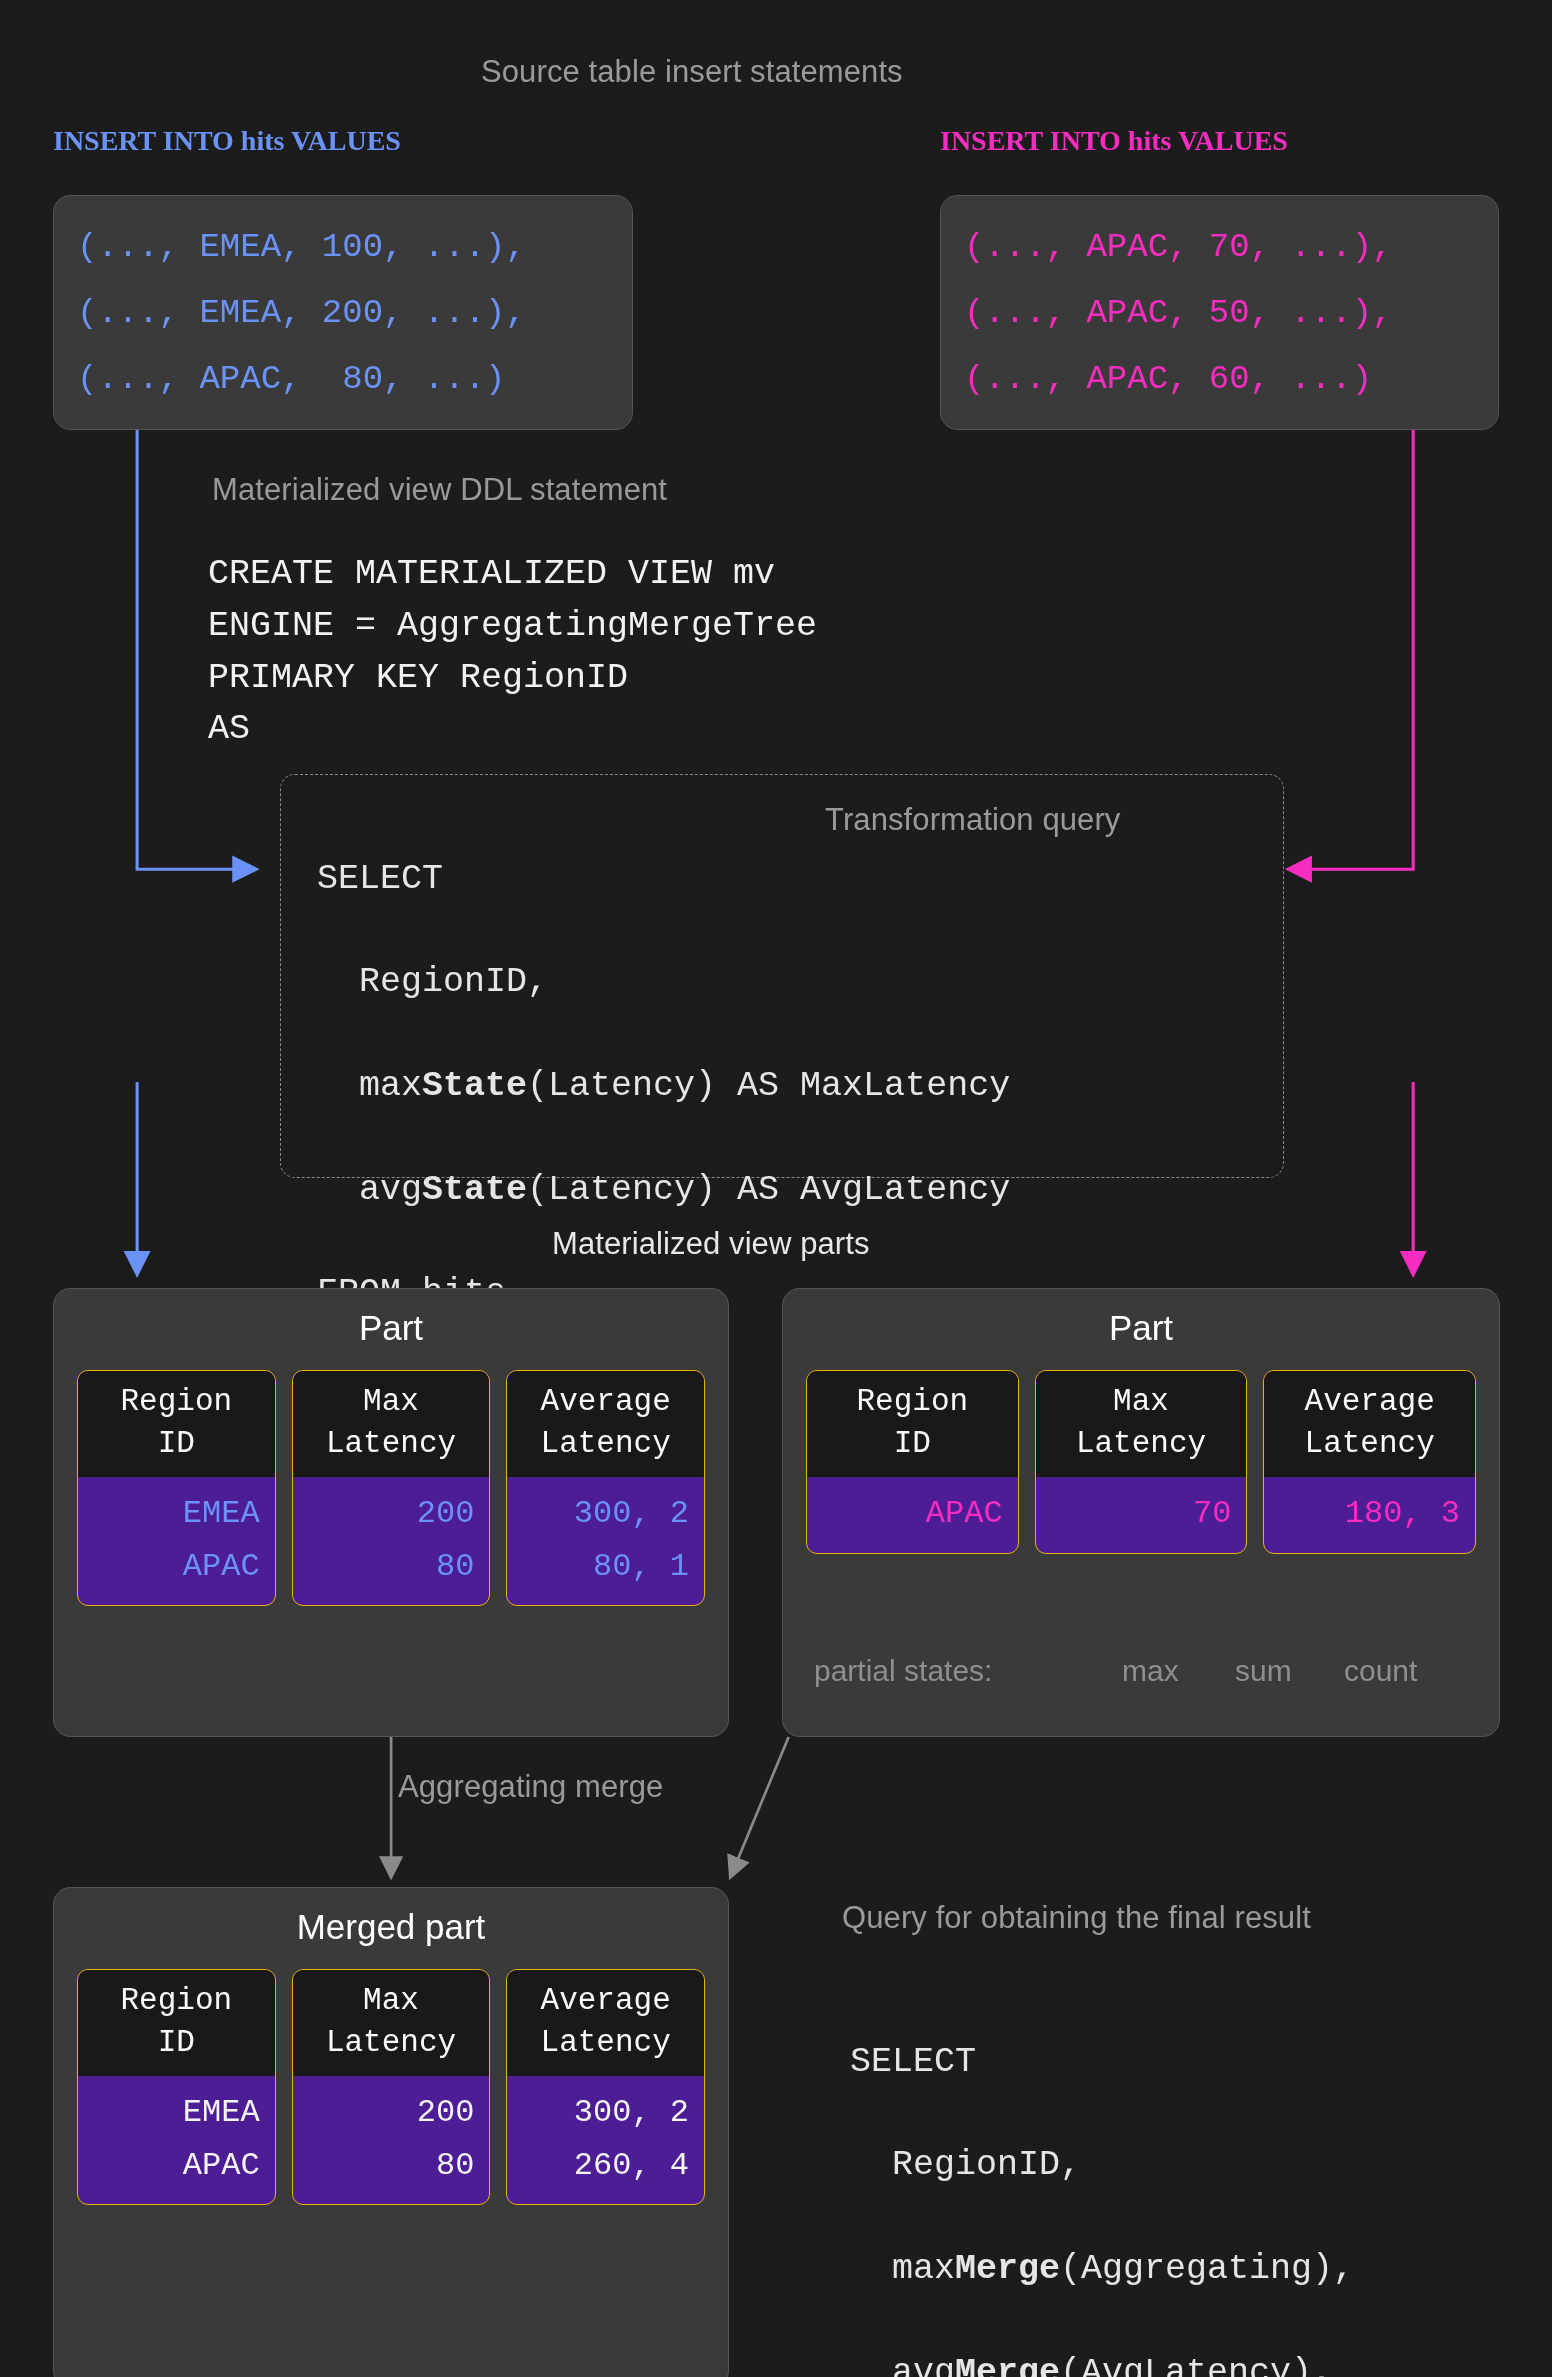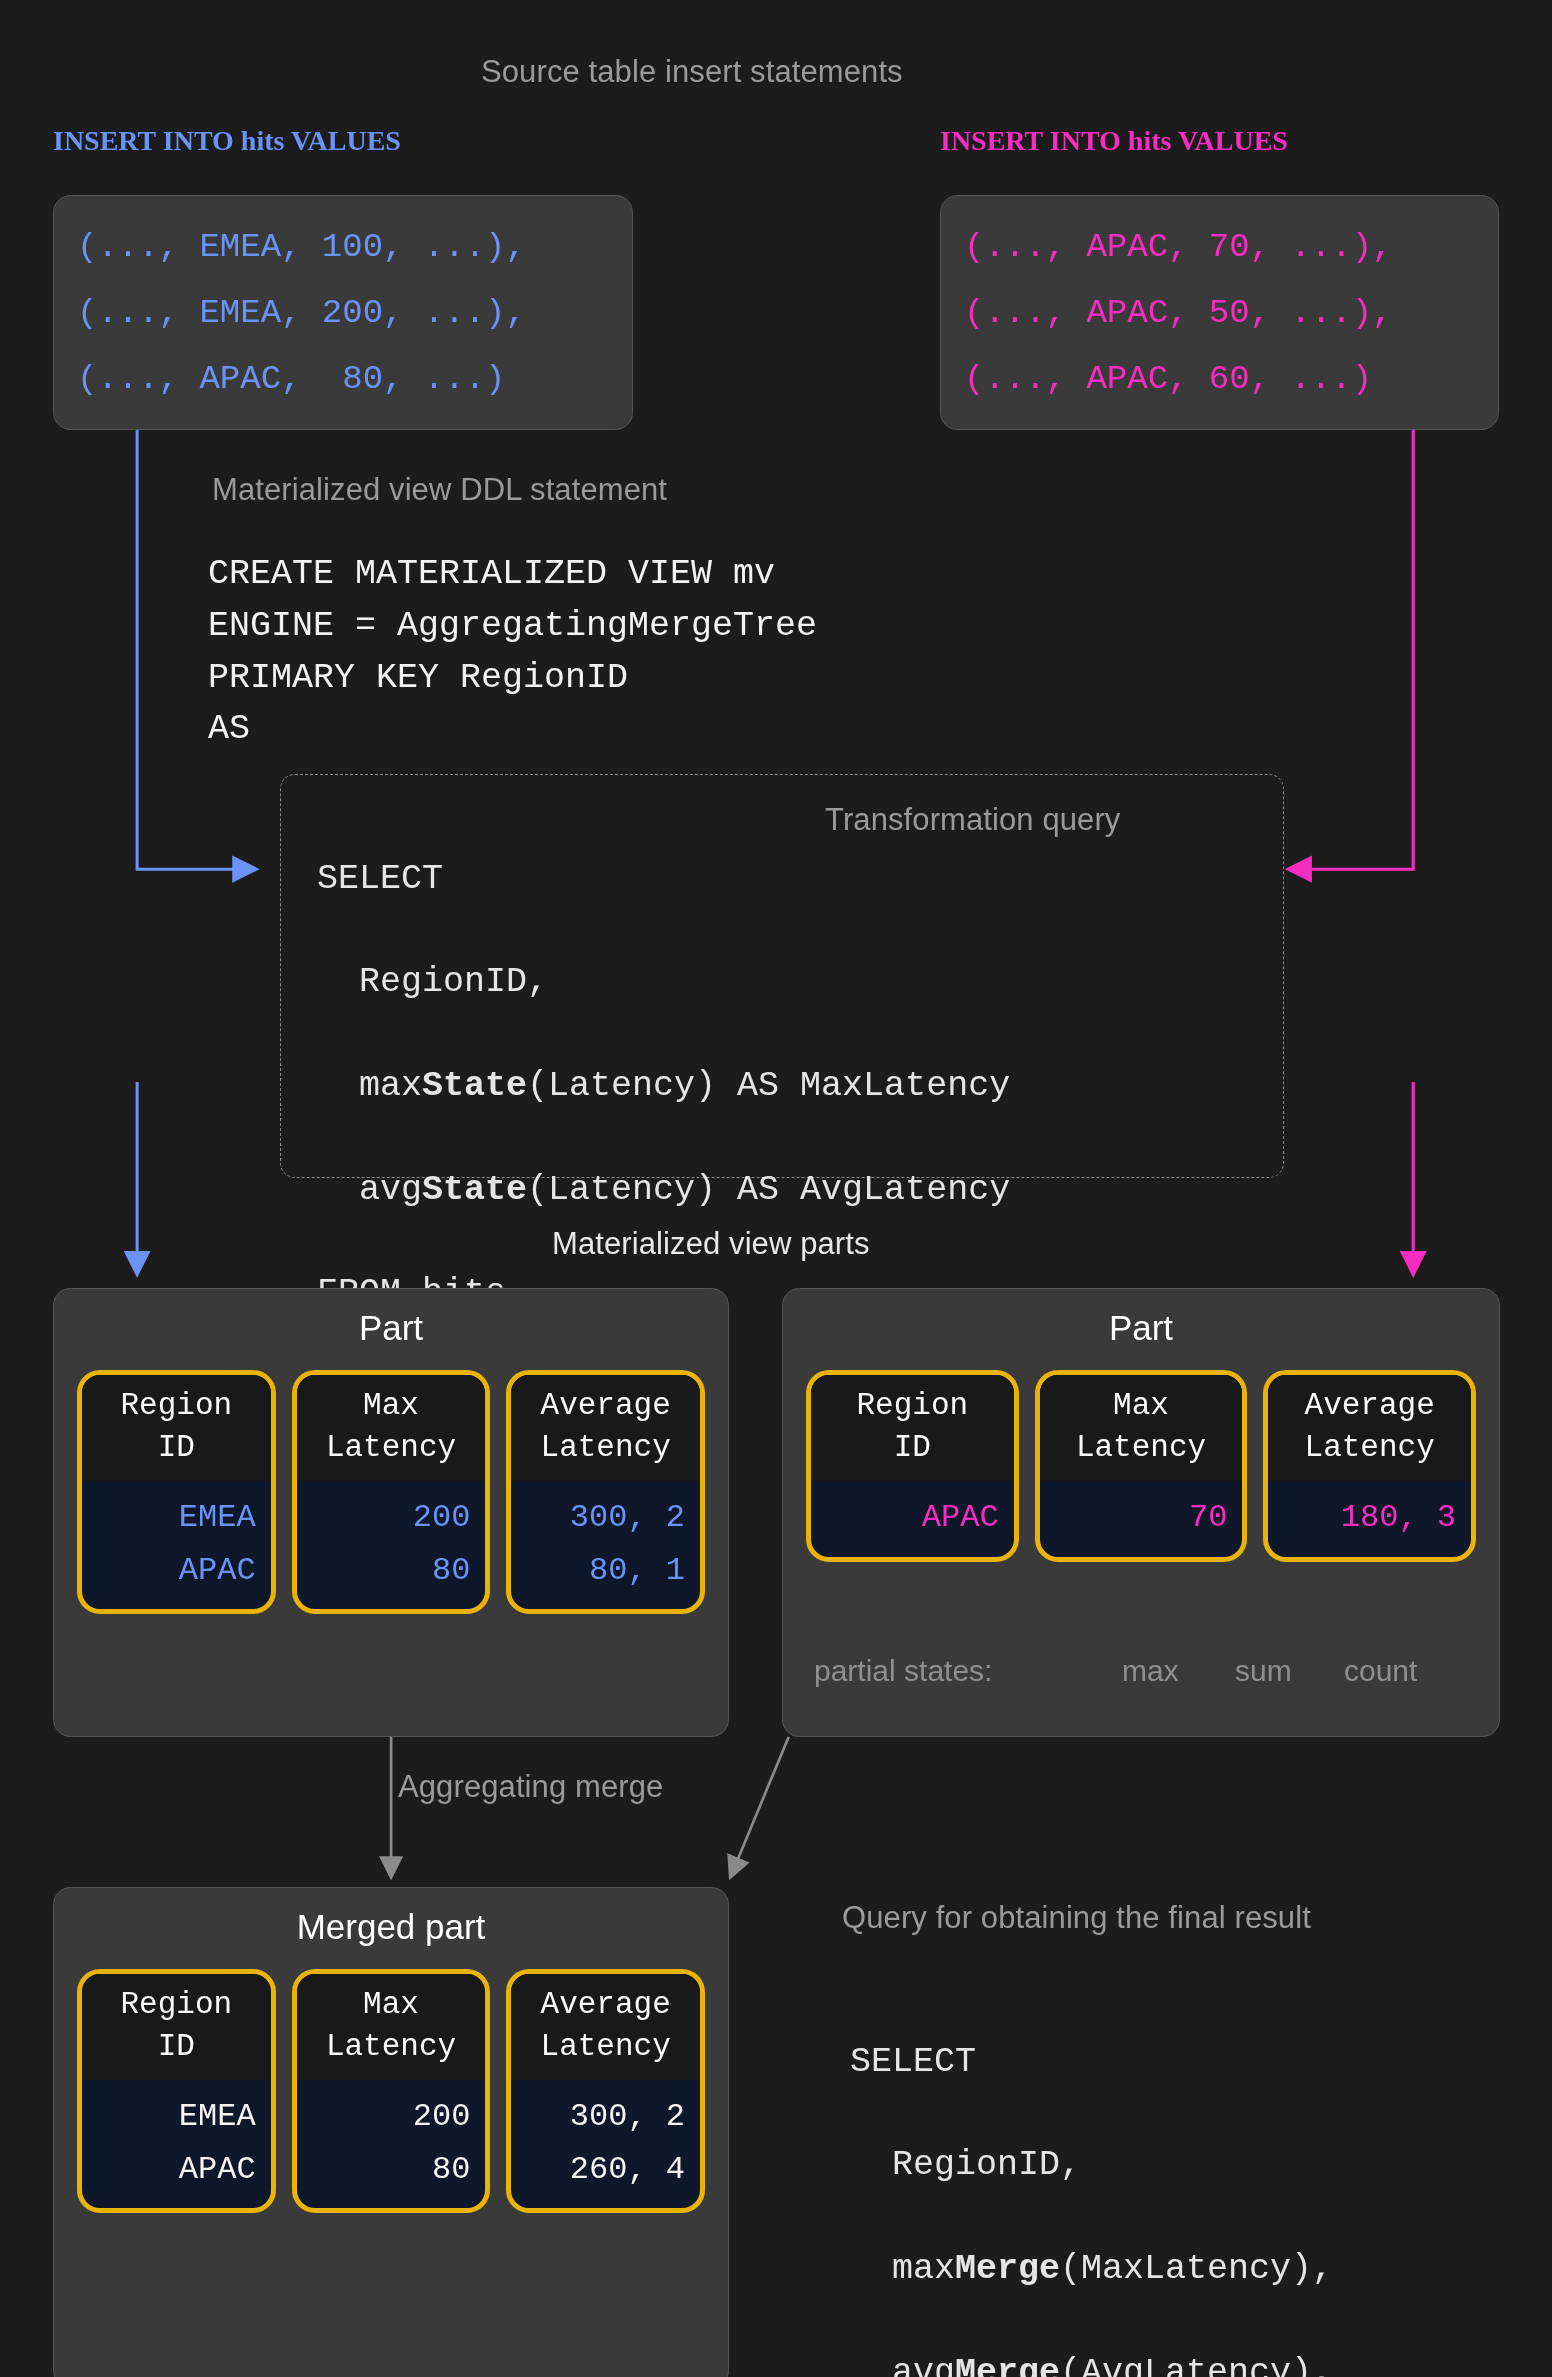--- a/index.html
+++ b/index.html
@@ -60,7 +60,7 @@
   }
   .cols{display:flex;gap:16px;}
   .col{
-    background:#0f172a;border:5px solid #eab308;border-radius:23px;
+    background:#4c1d95;border:1px solid #eab308;border-radius:11px;
     overflow:hidden;box-sizing:border-box;flex:1;
   }
   .col-head{

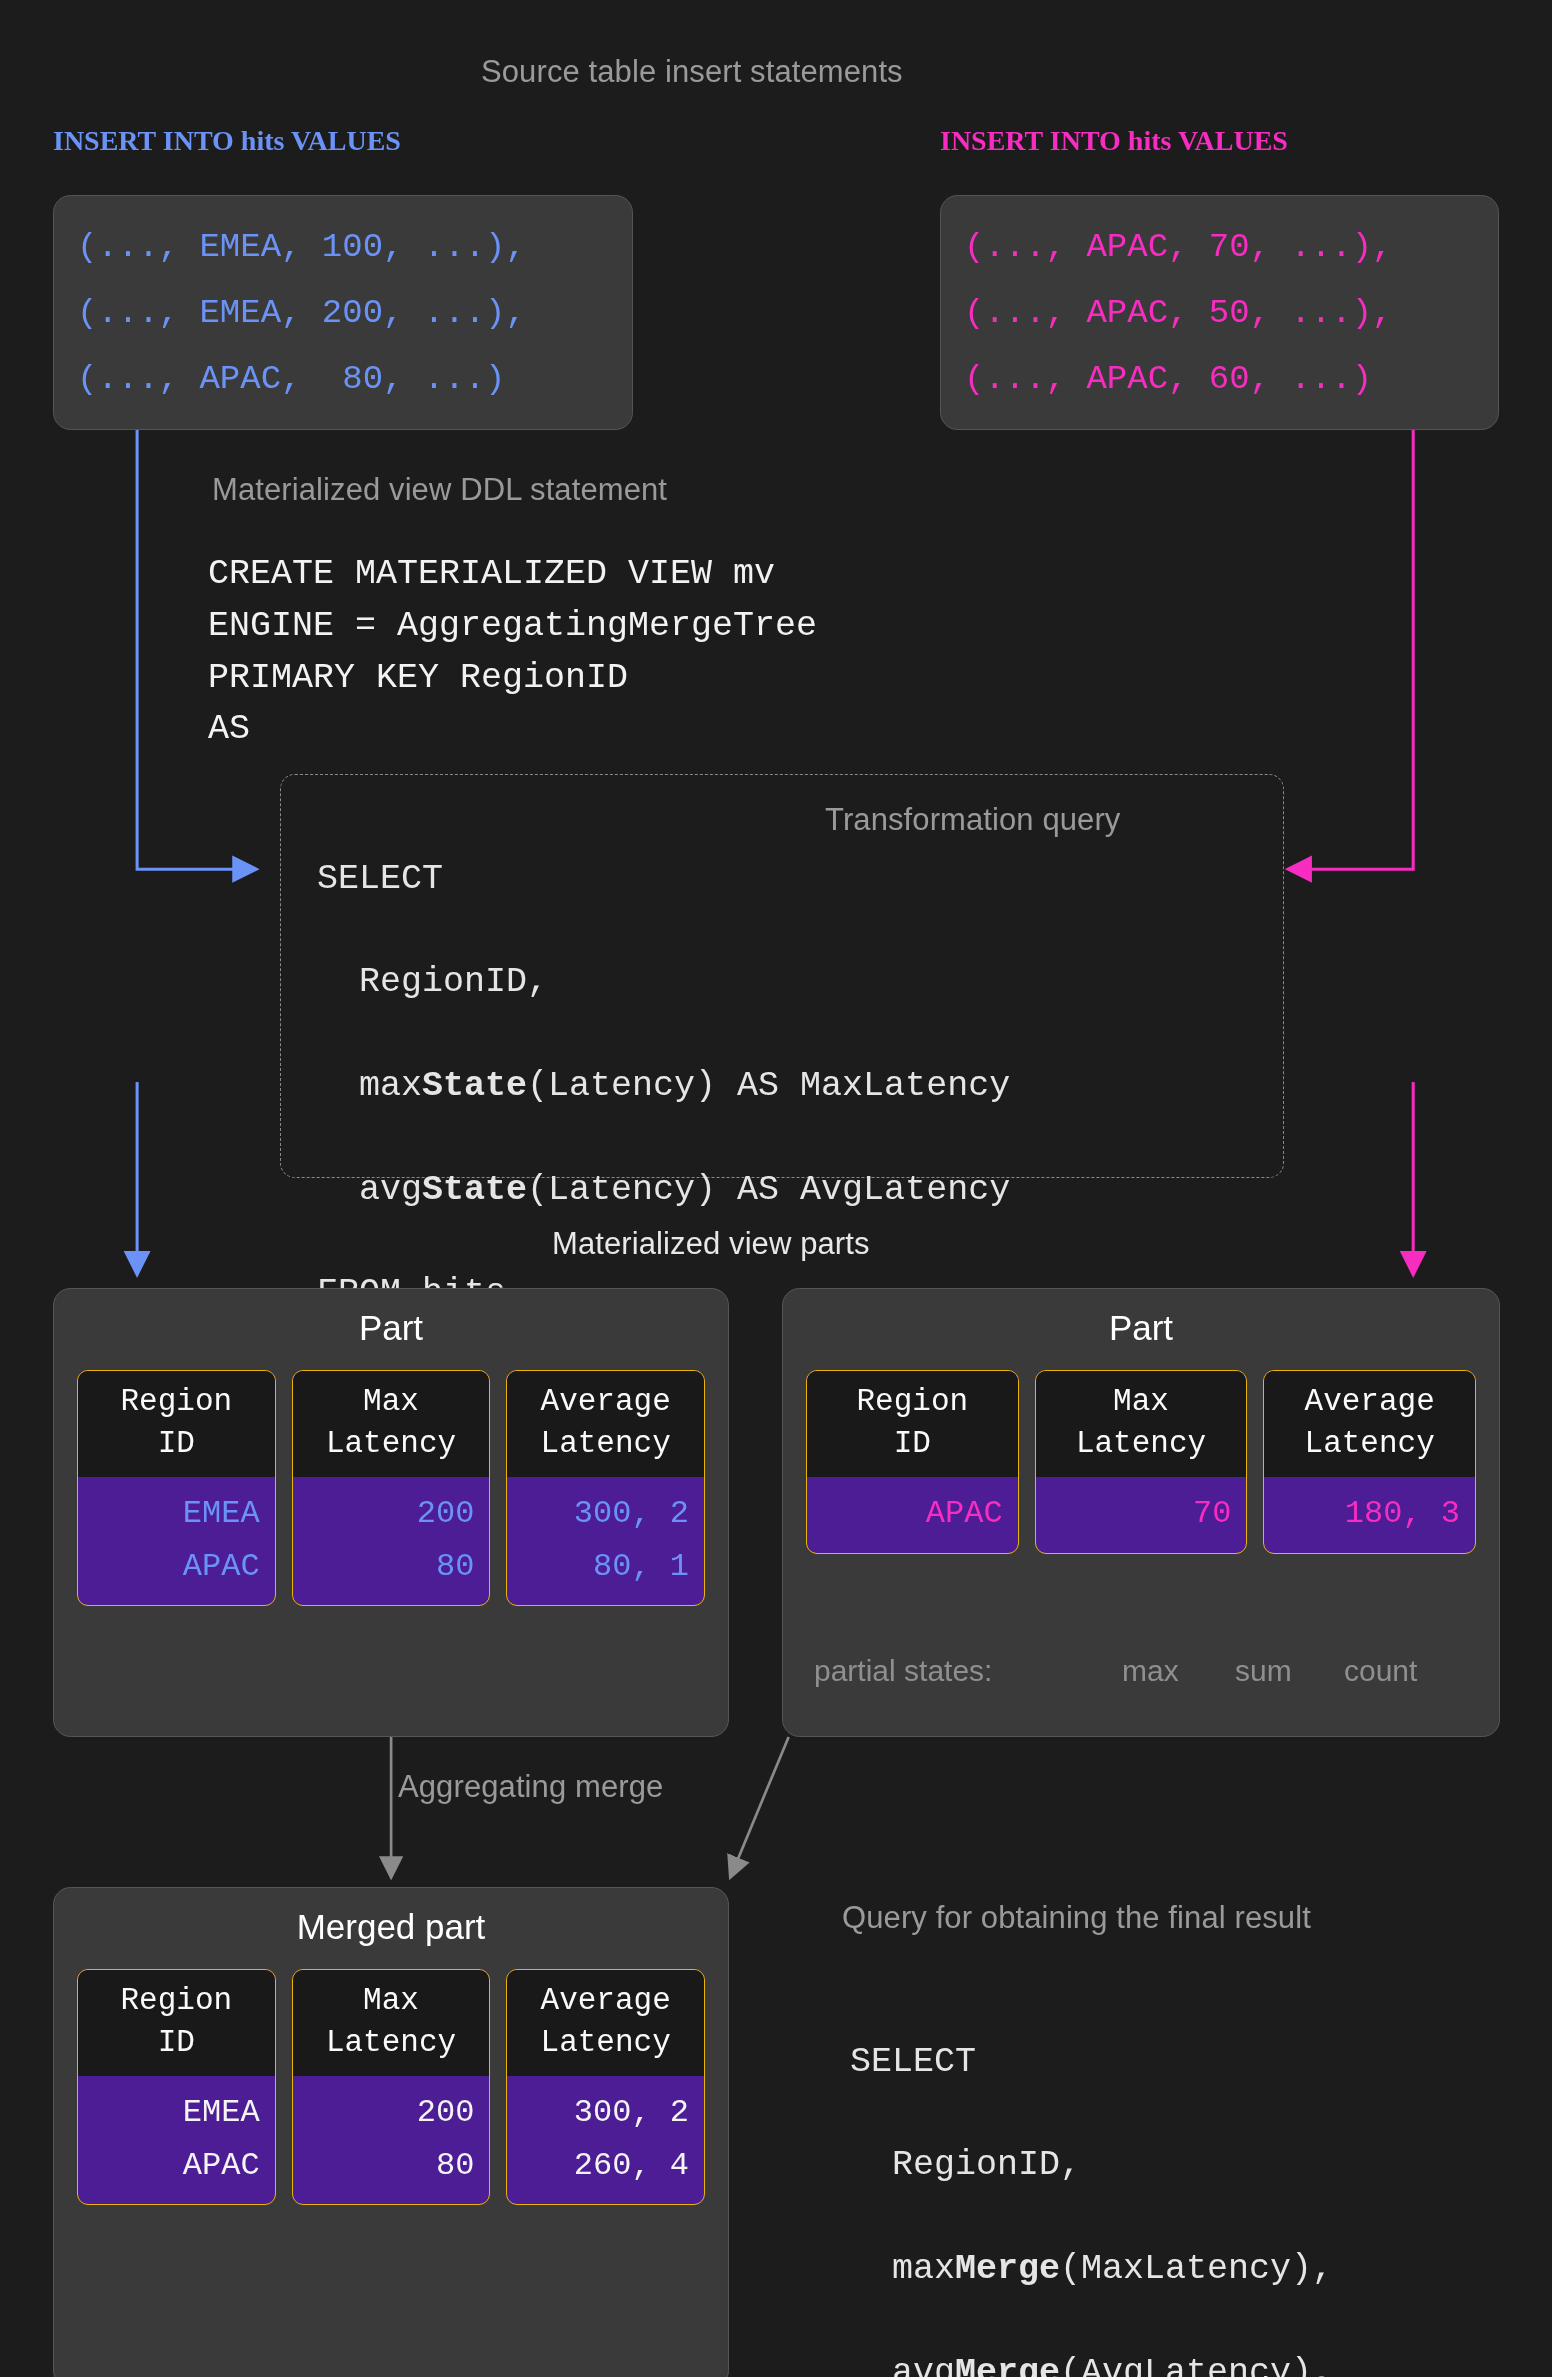--- a/index.html
+++ b/index.html
@@ -249,7 +249,7 @@
 <div class="abs tq-code" style="left:850px;top:1985px;">
 <div><span>SELECT</span></div>
 <div><span>  RegionID,</span></div>
-<div><span>  max</span><b>Merge</b><span>(MaxLatency),</span></div>
+<div><span>  max</span><b>Merge</b><span>(Aggregating),</span></div>
 <div><span>  avg</span><b>Merge</b><span>(AvgLatency),</span></div>
 
 

